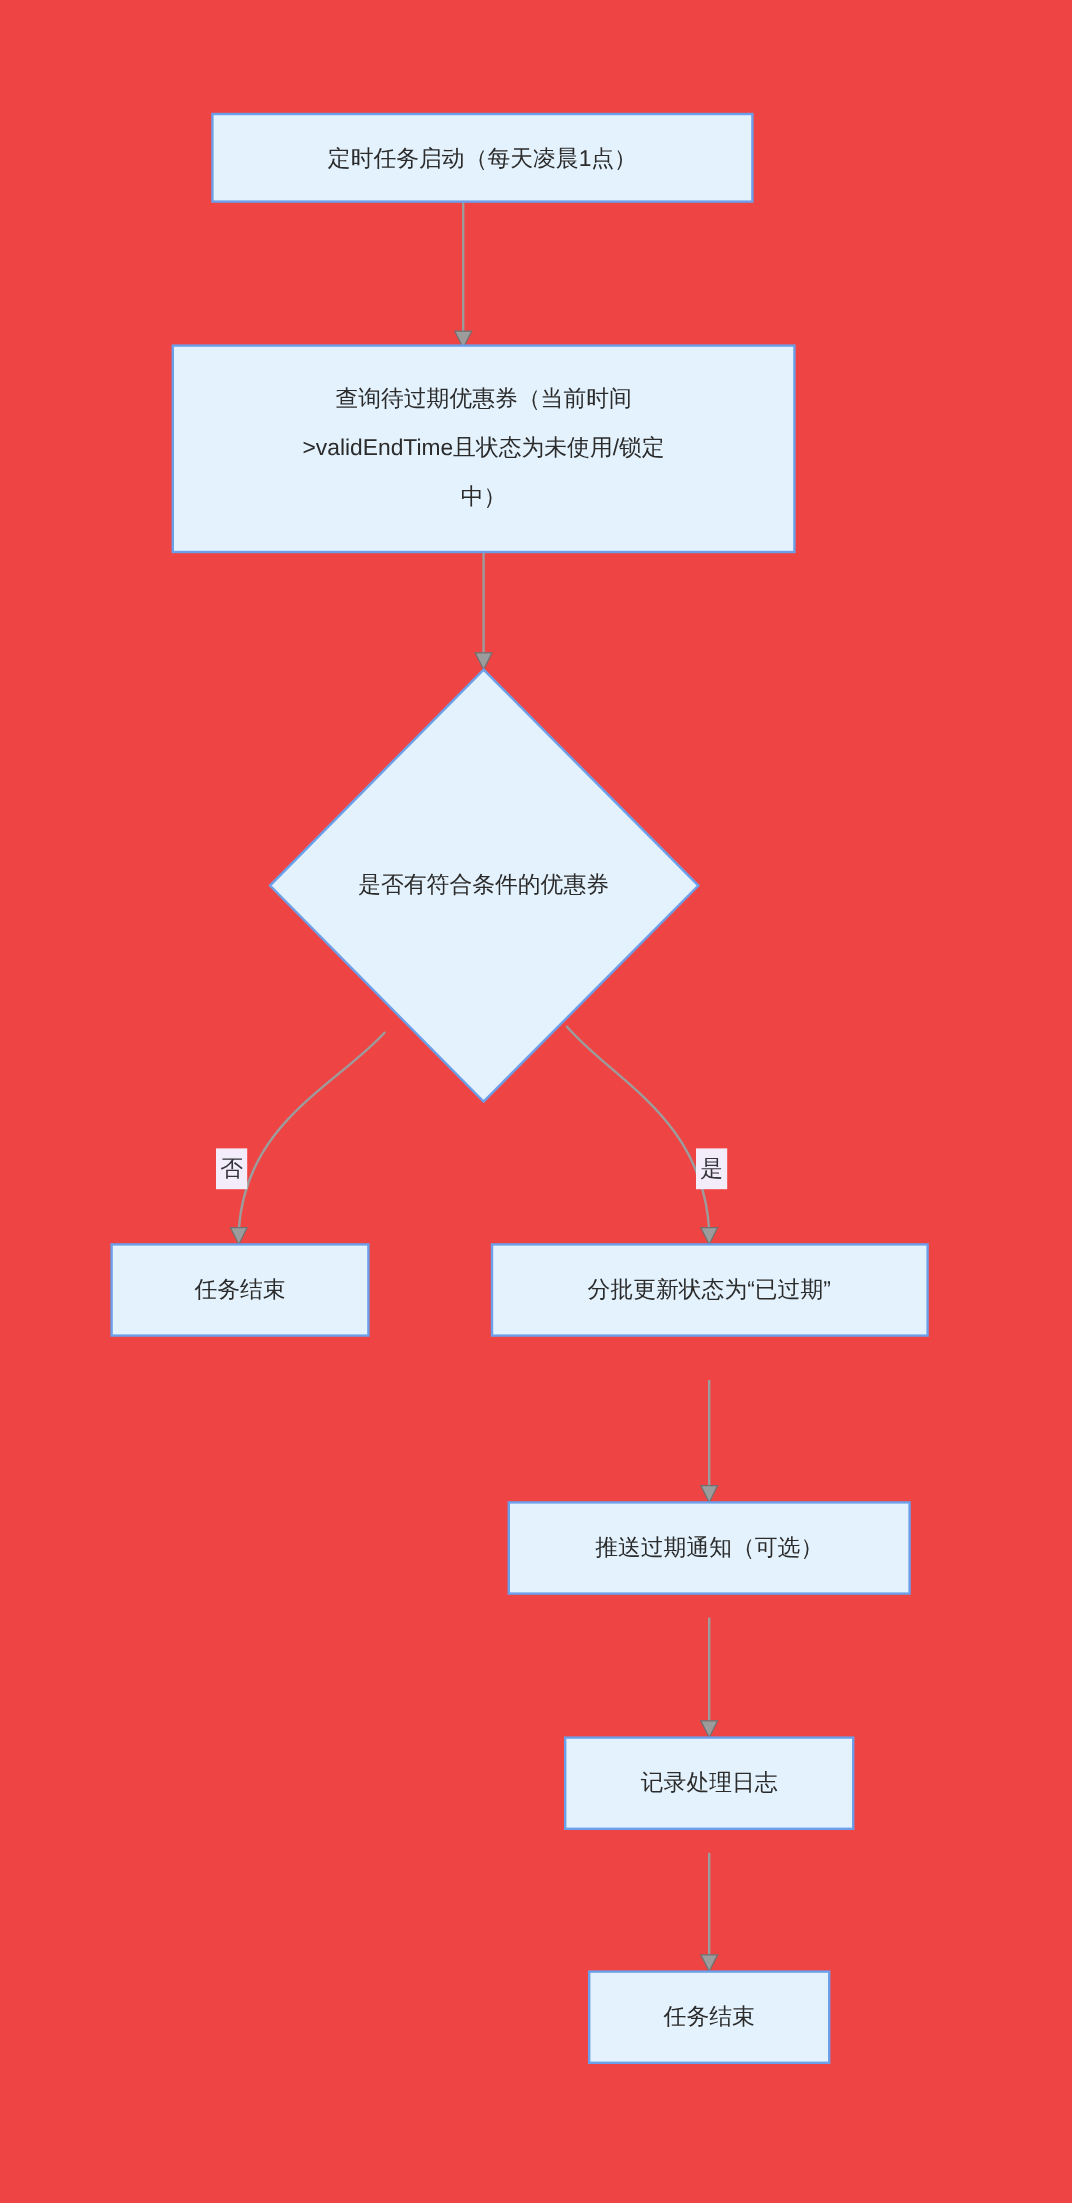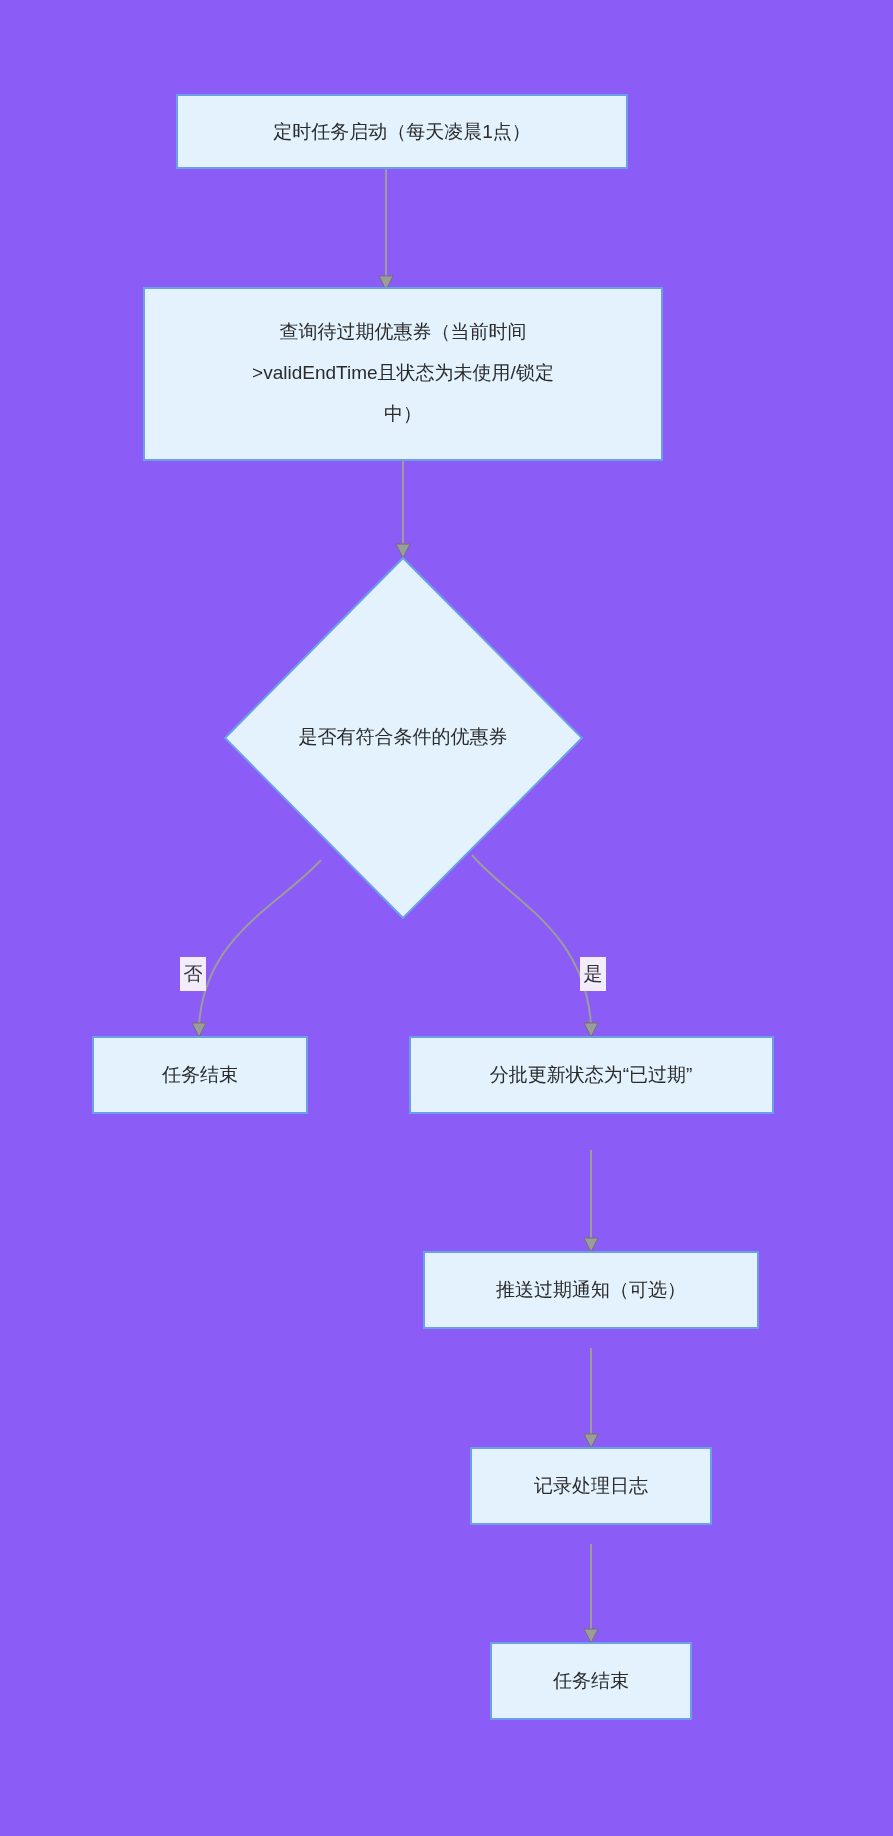--- a/index.html
+++ b/index.html
@@ -63,7 +63,7 @@
 </head>
 <body>
 
-<div id="flowchart-root" style="background: #8b5cf6;">
+<div id="flowchart-root" style="background: #ef4444;">
   <svg id="flow-svg" viewBox="0 0 893 1836">
 
     <g>

